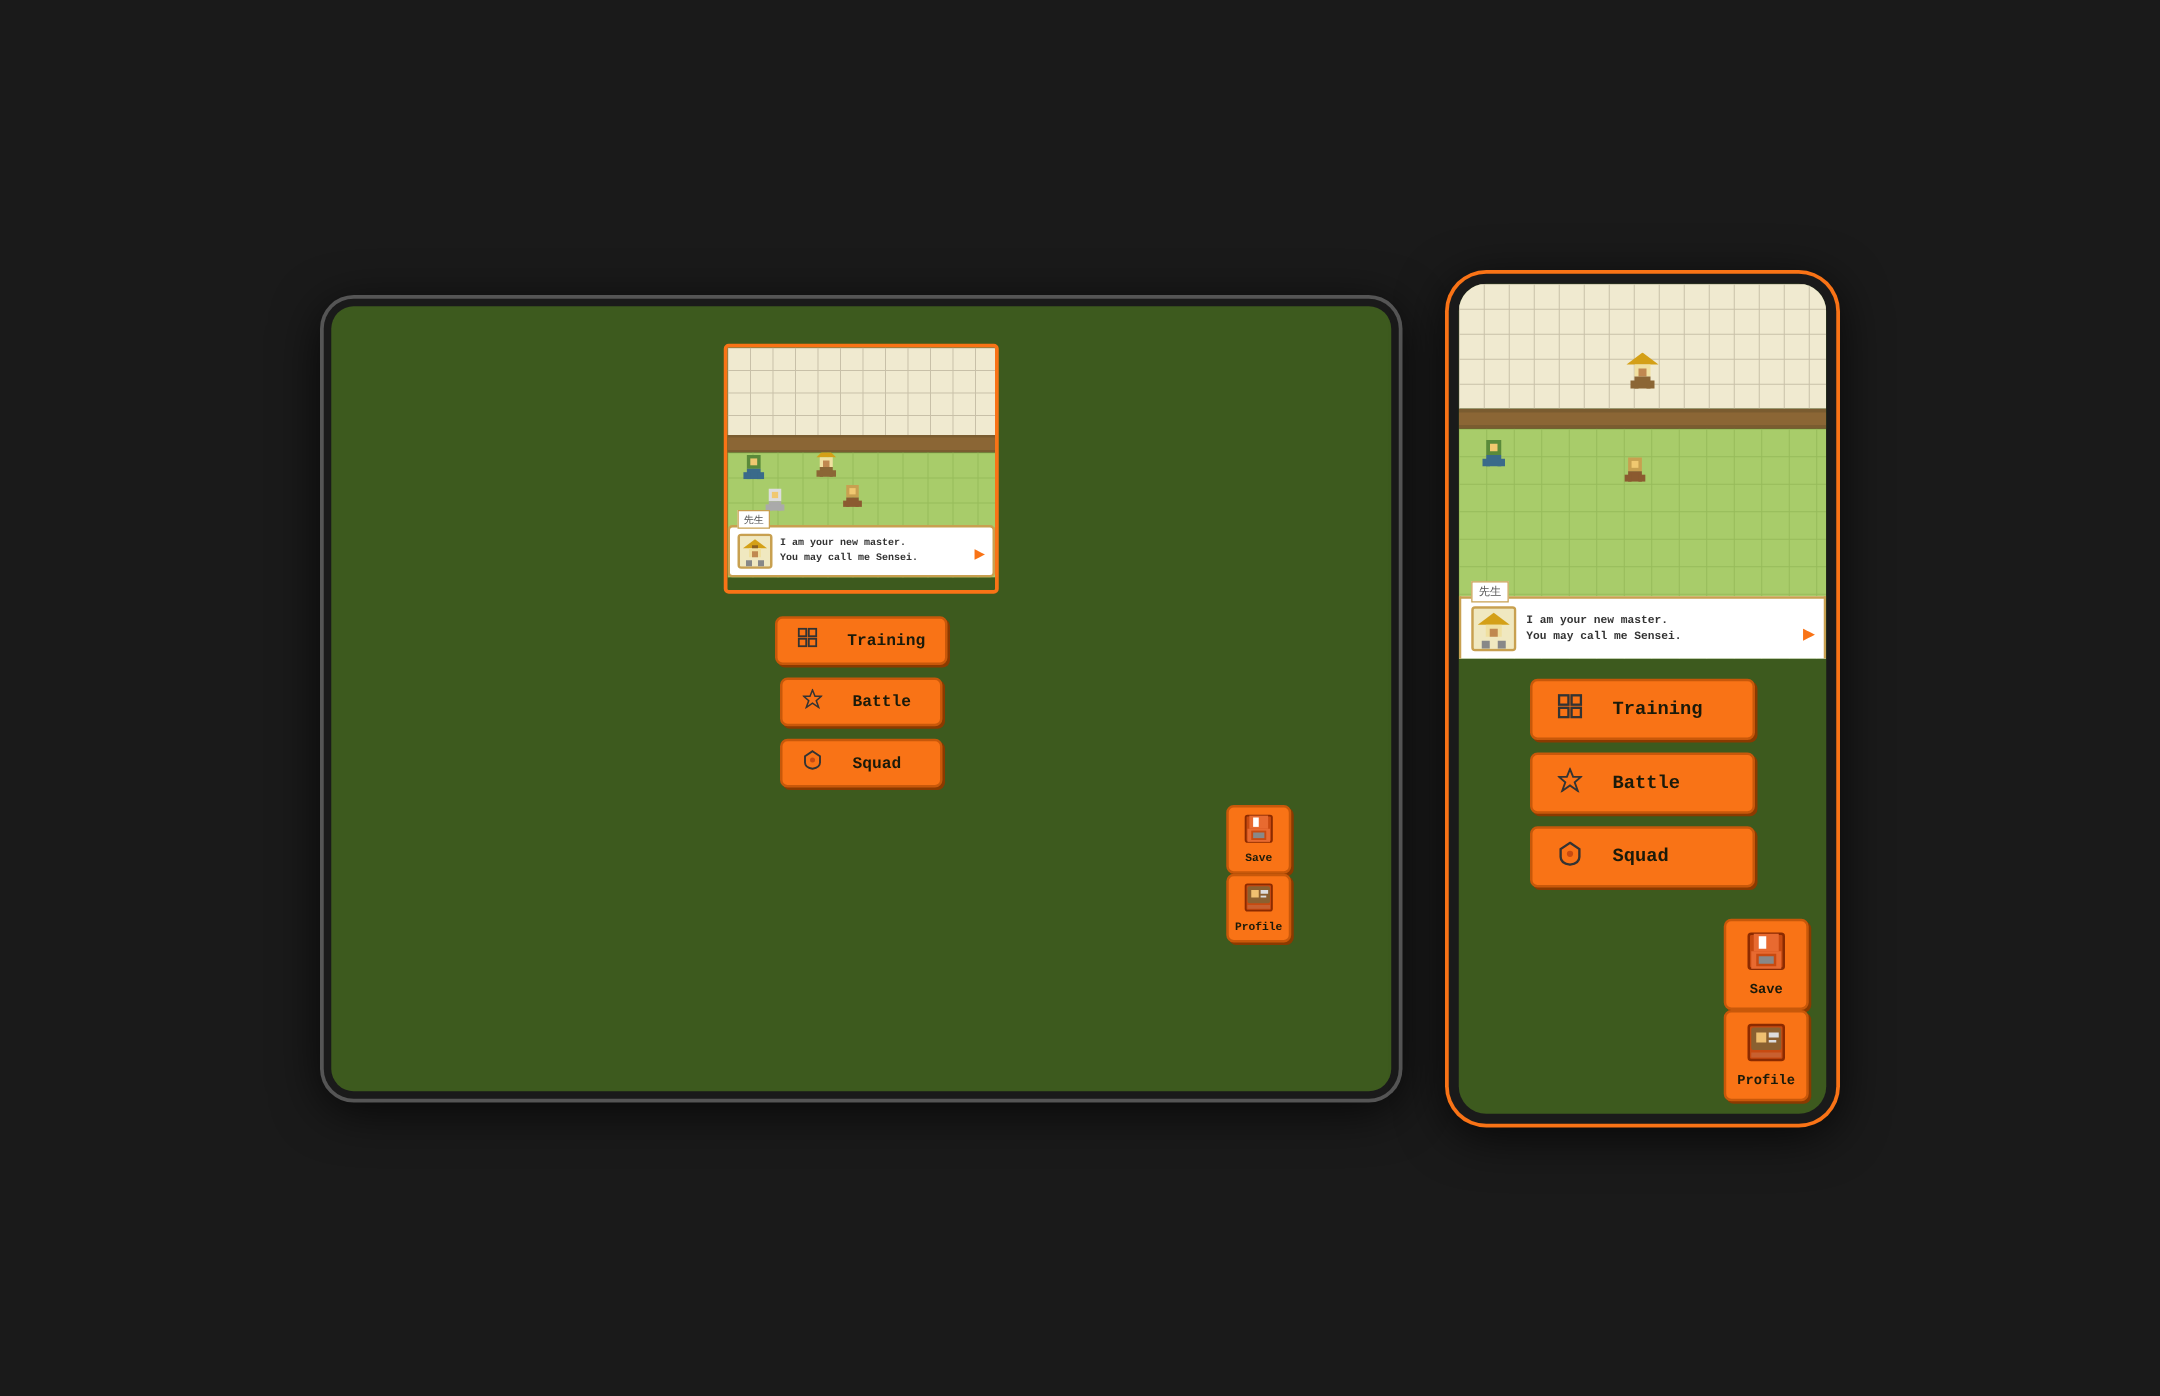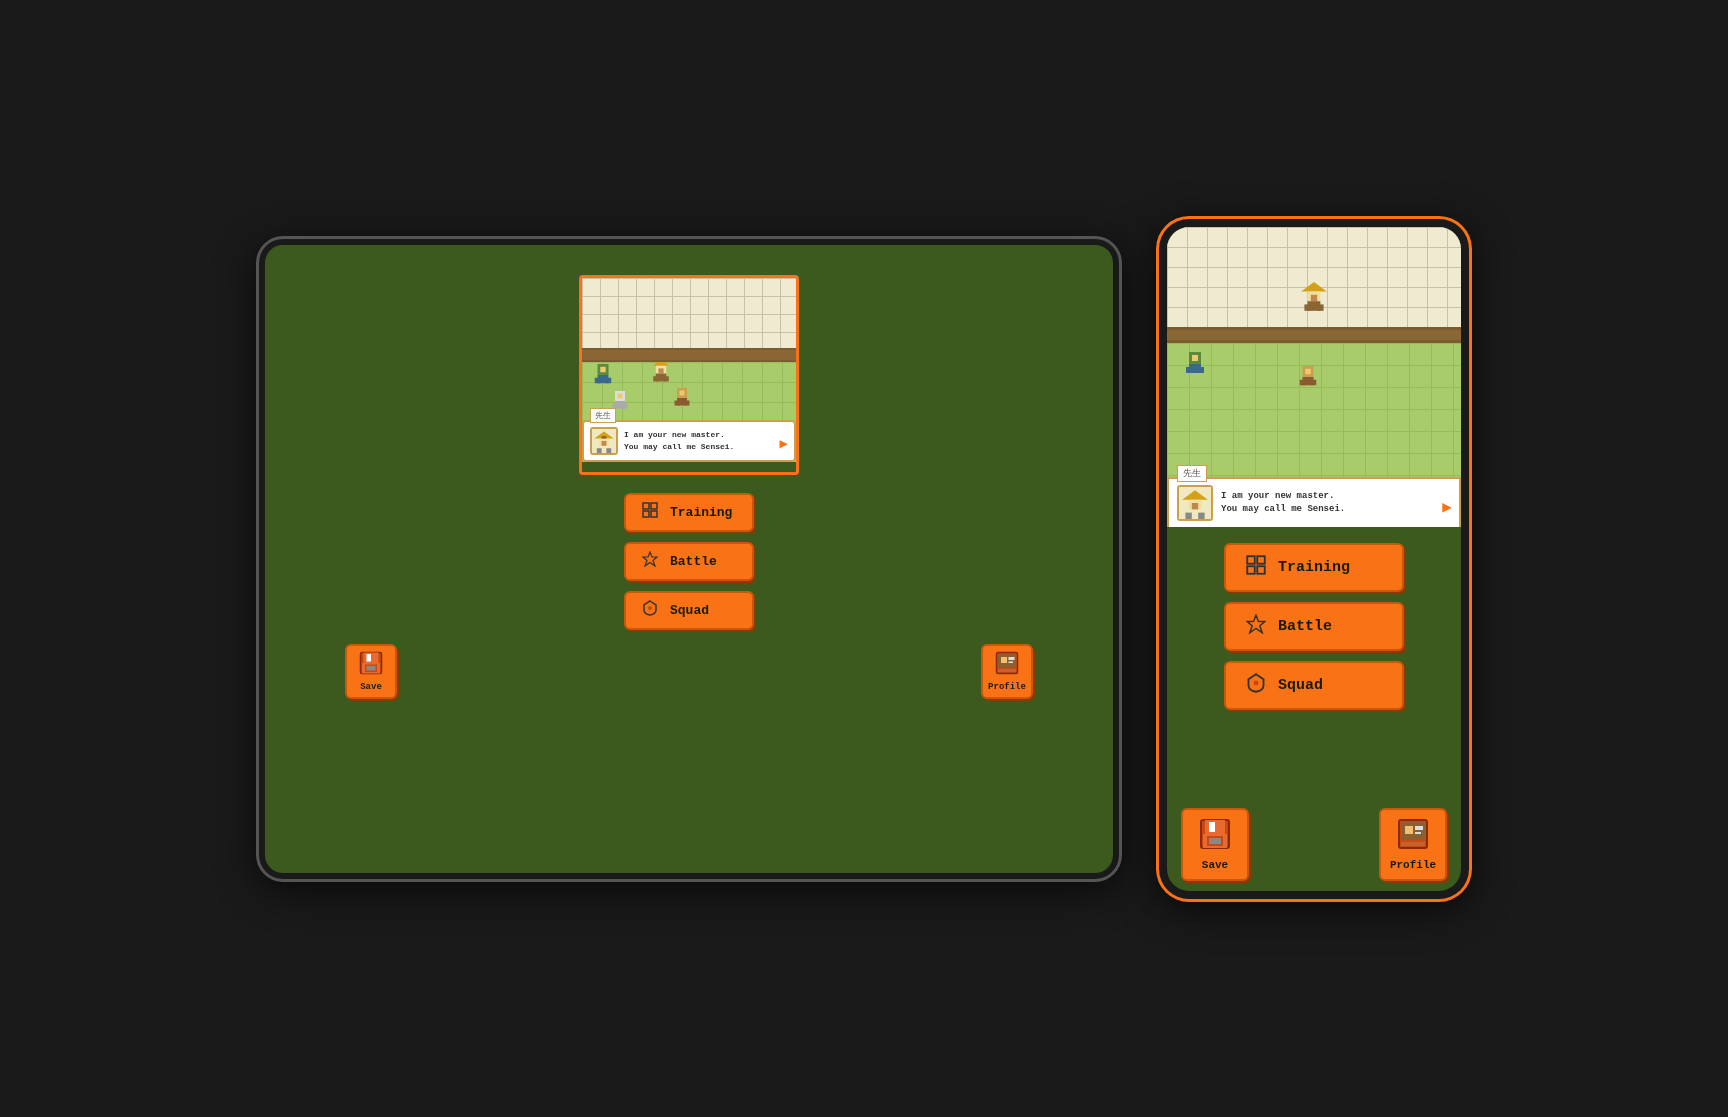--- a/index.html
+++ b/index.html
@@ -211,7 +211,7 @@
       cursor: pointer;
       display: flex;
       align-items: center;
-      gap: 12px;
+      gap: 24px;
       padding: 8px 20px;
       min-width: 130px;
       box-shadow: 2px 2px 0 #8b3a00;

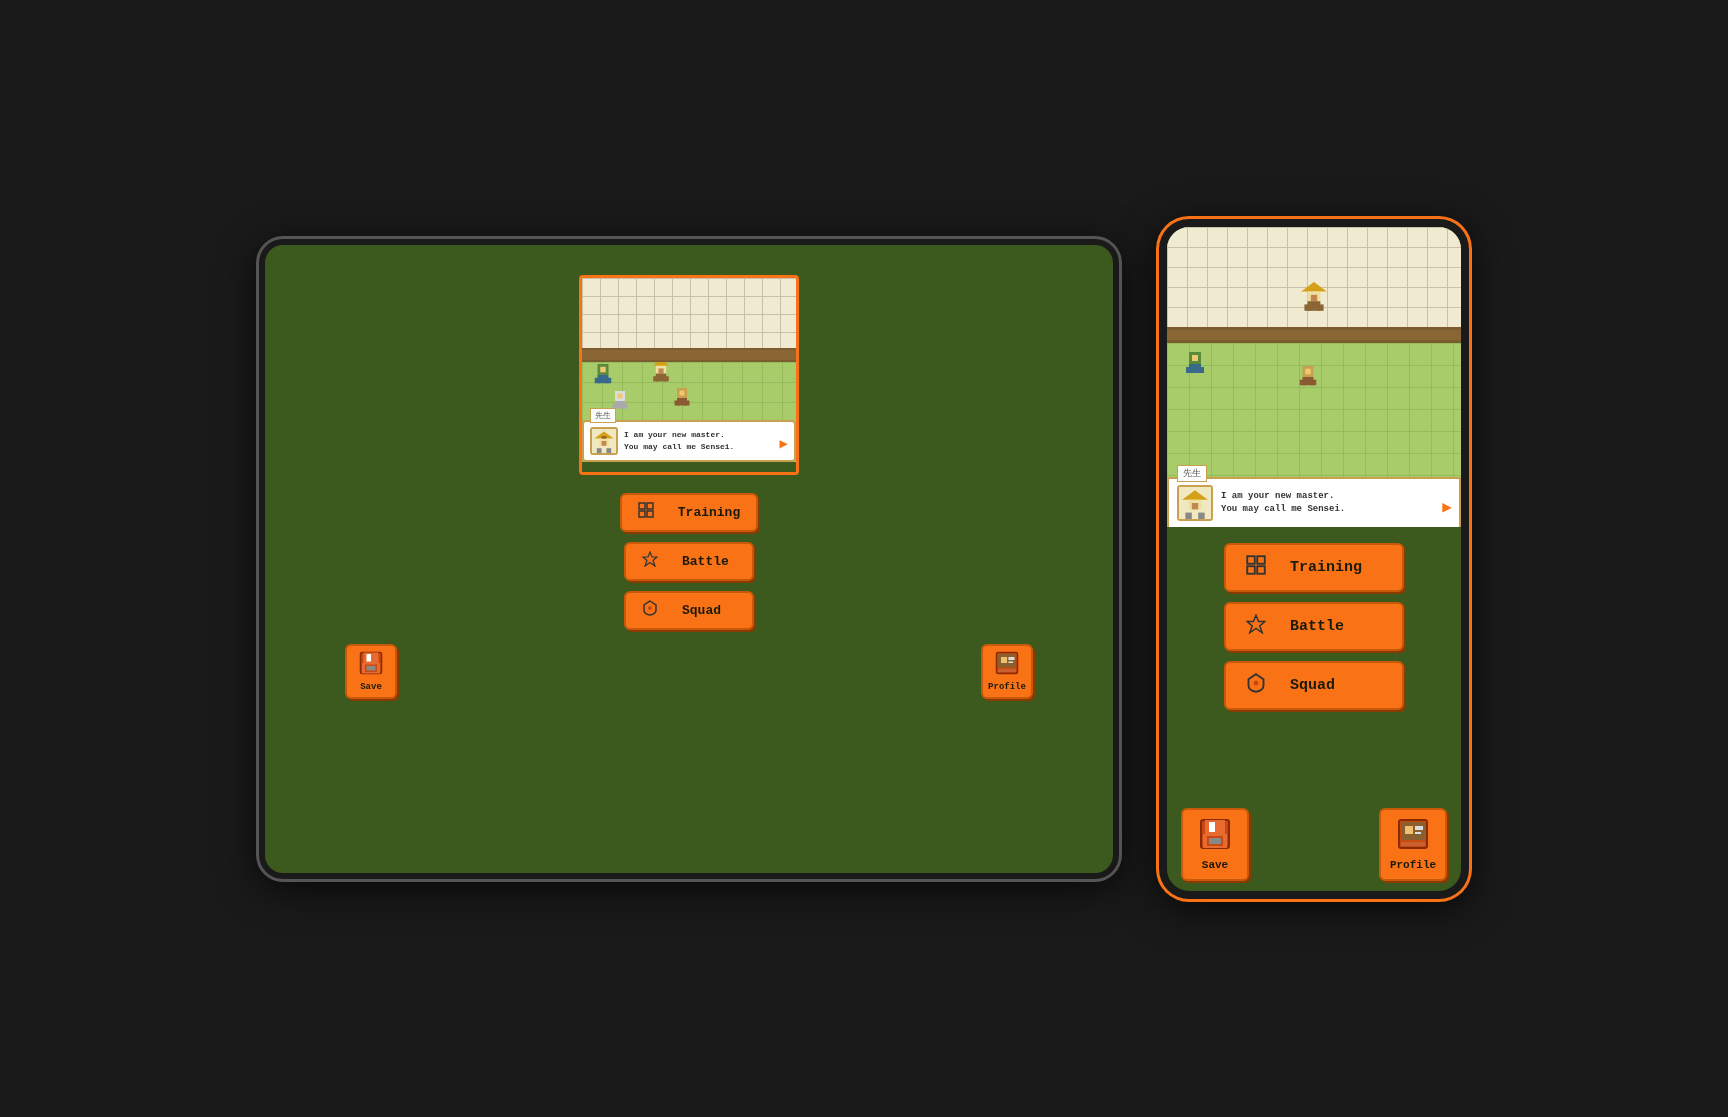--- a/index.html
+++ b/index.html
@@ -239,10 +239,11 @@
     .bottom-bar {
       display: flex;
       align-items: flex-end;
-      justify-content: space-between;
+      justify-content: center;
       width: 100%;
       margin-top: 14px;
       padding: 0 60px;
+      flex-direction: column;
     }
 
     .bottom-bar.phone-bar {

